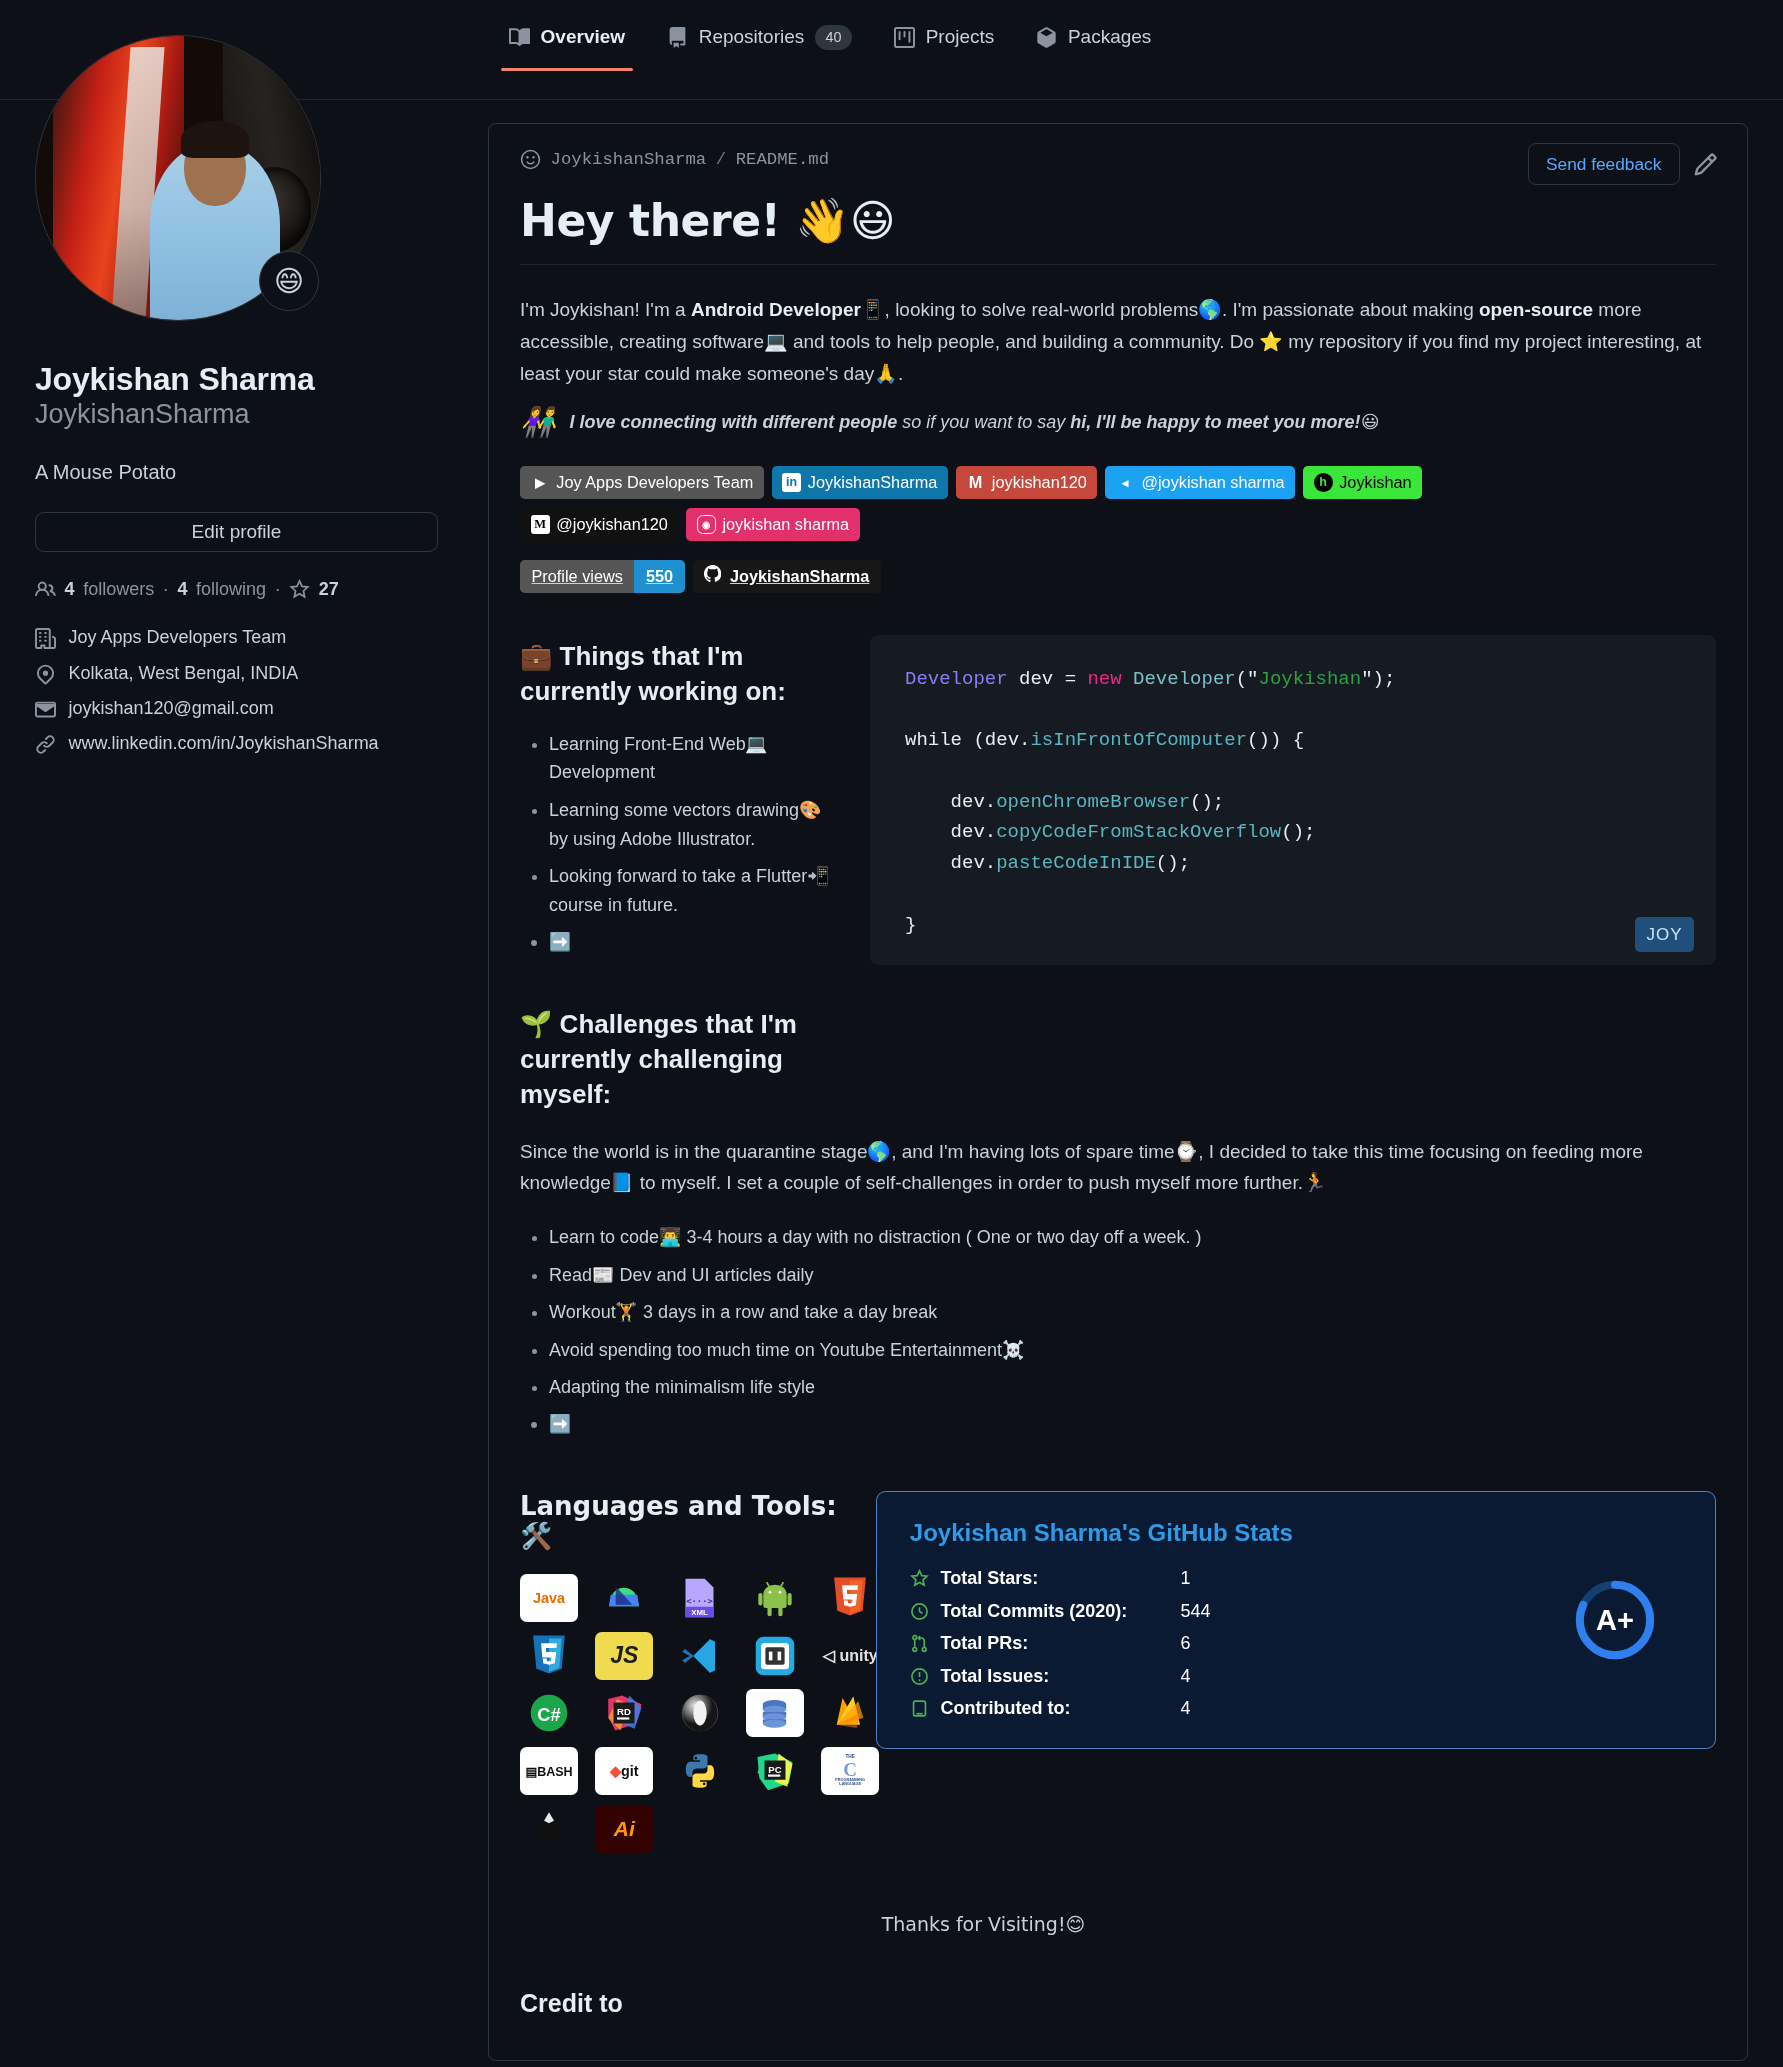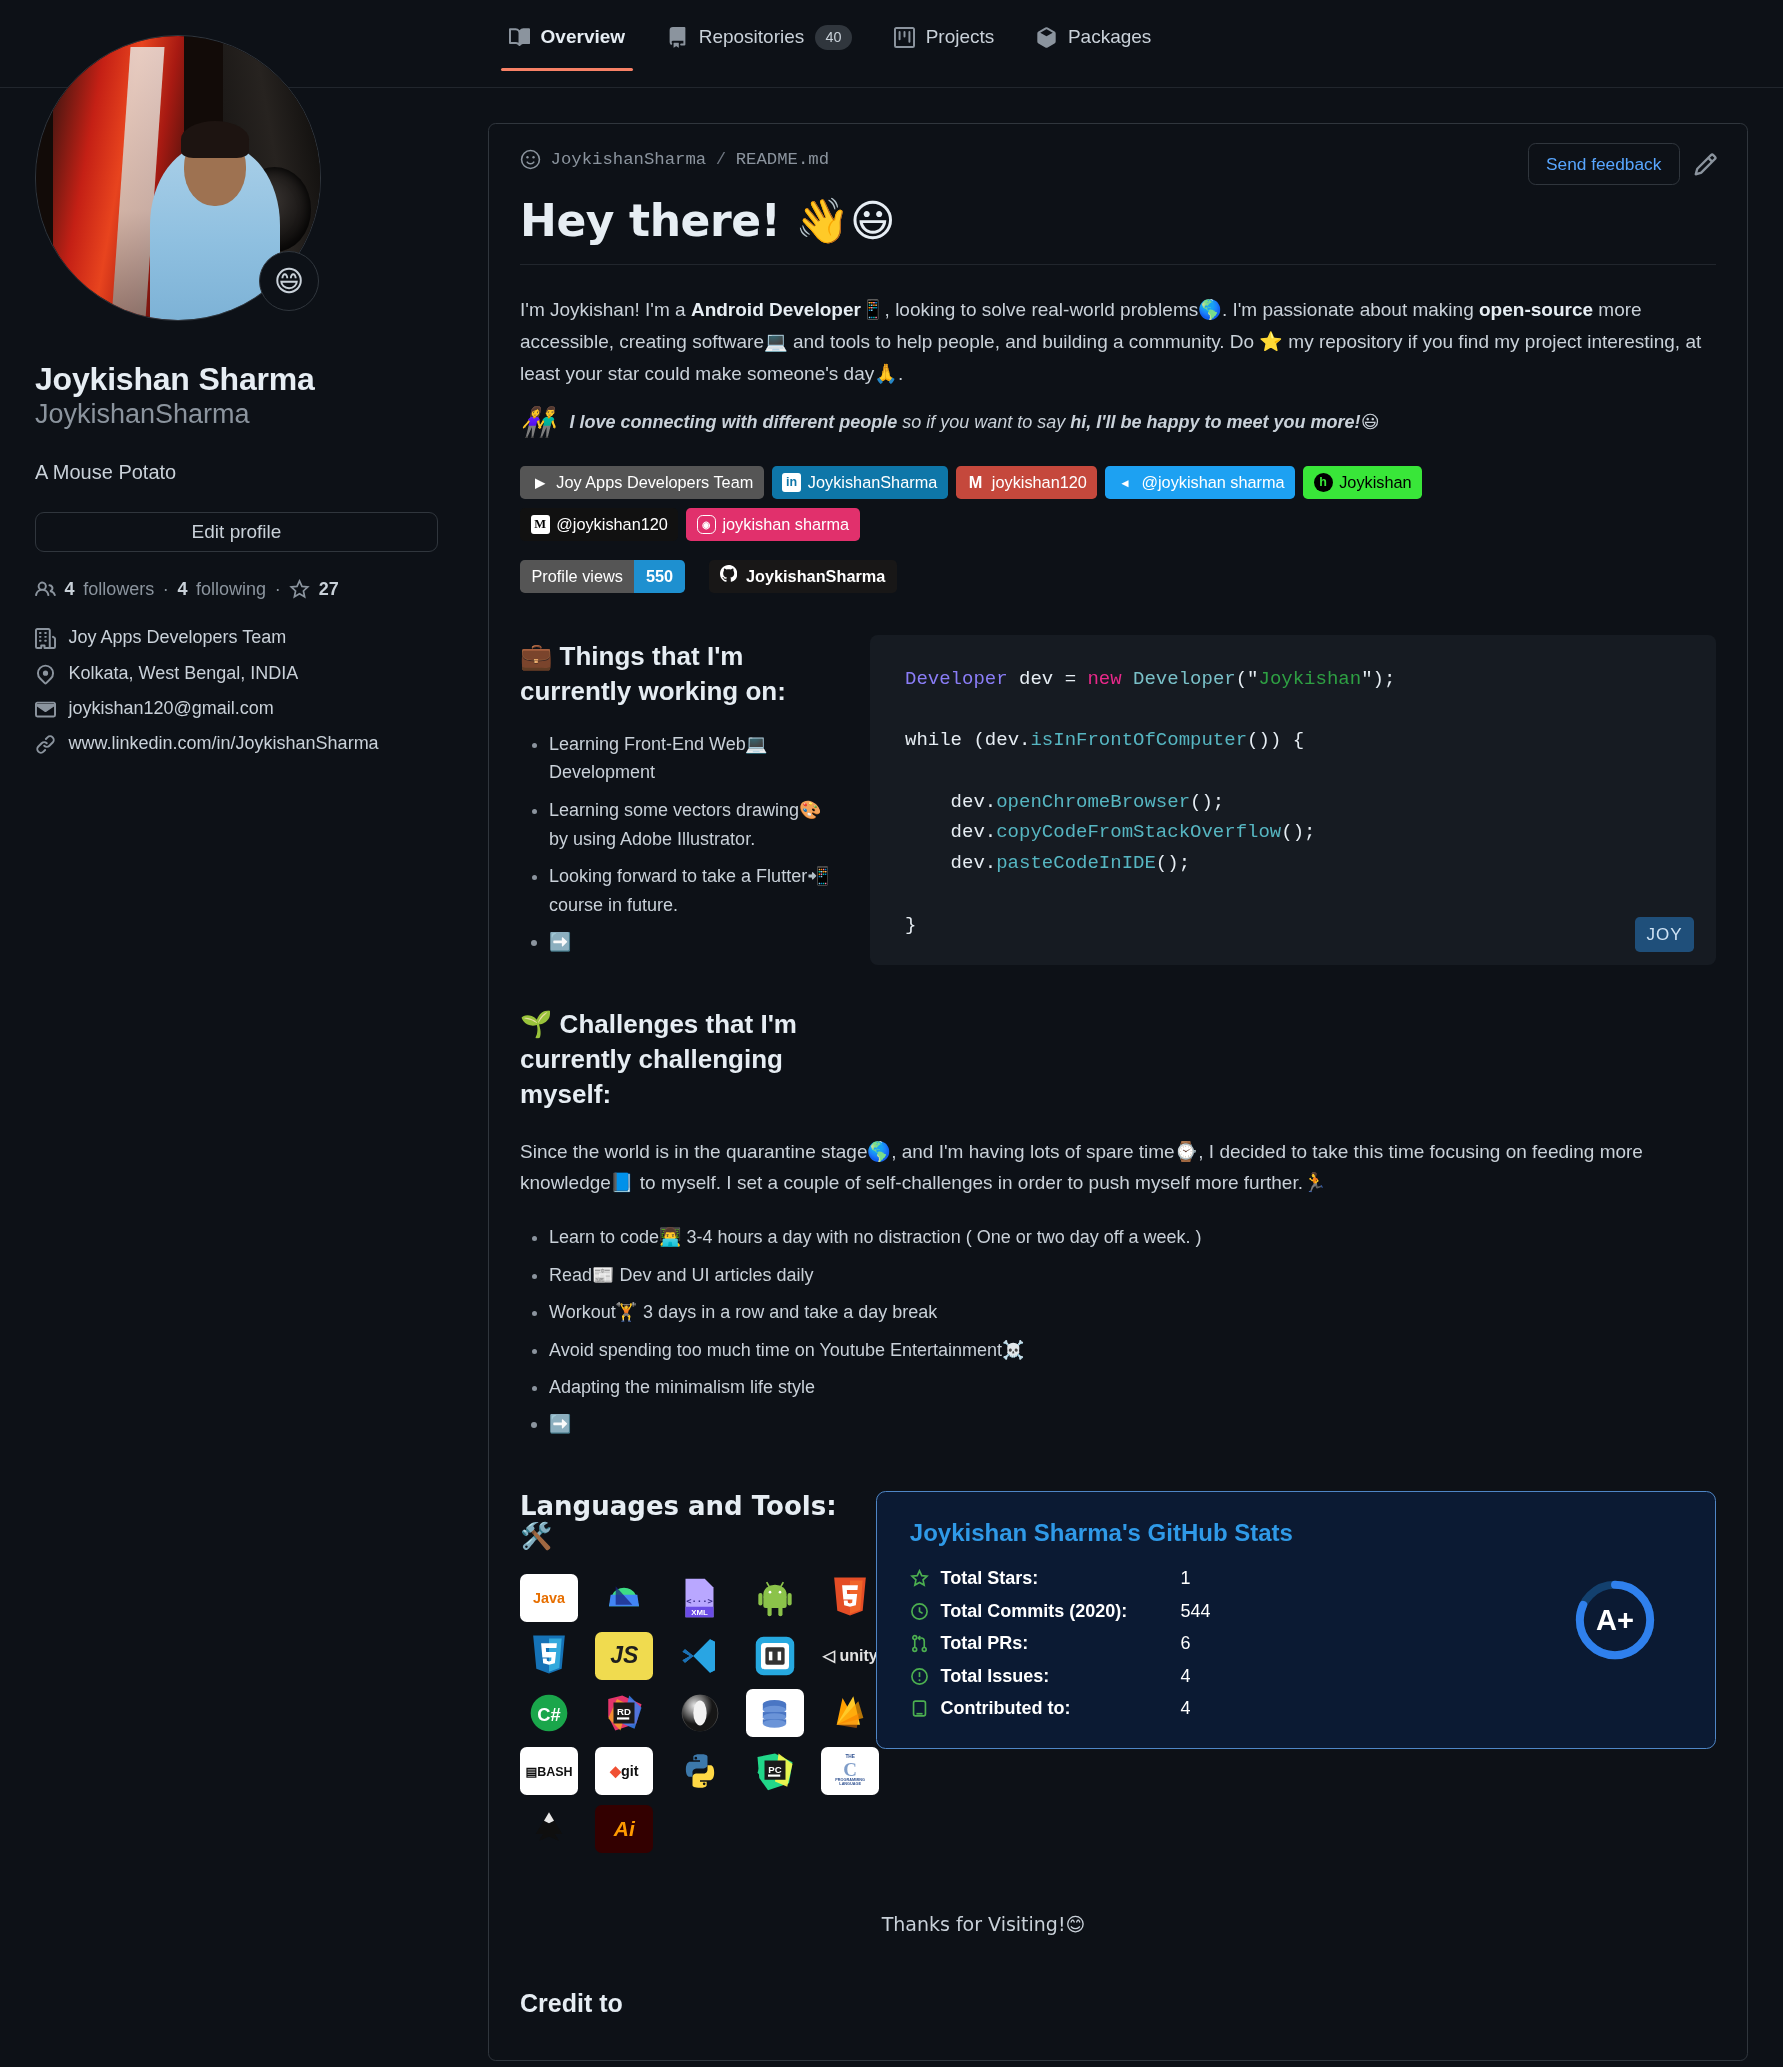--- a/index.html
+++ b/index.html
@@ -14,7 +14,7 @@
 
   
   .topnav {
-    position: absolute; left: 0; top: 0; width: 1783px; height: 88px;
+    position: absolute; left: 0; top: 0; width: 1783px; height: 100px;
     border-bottom: 1px solid #21262d;
   }
   .nav-tabs { position: absolute; left: 488px; top: 25px; display: flex; gap: 0; }

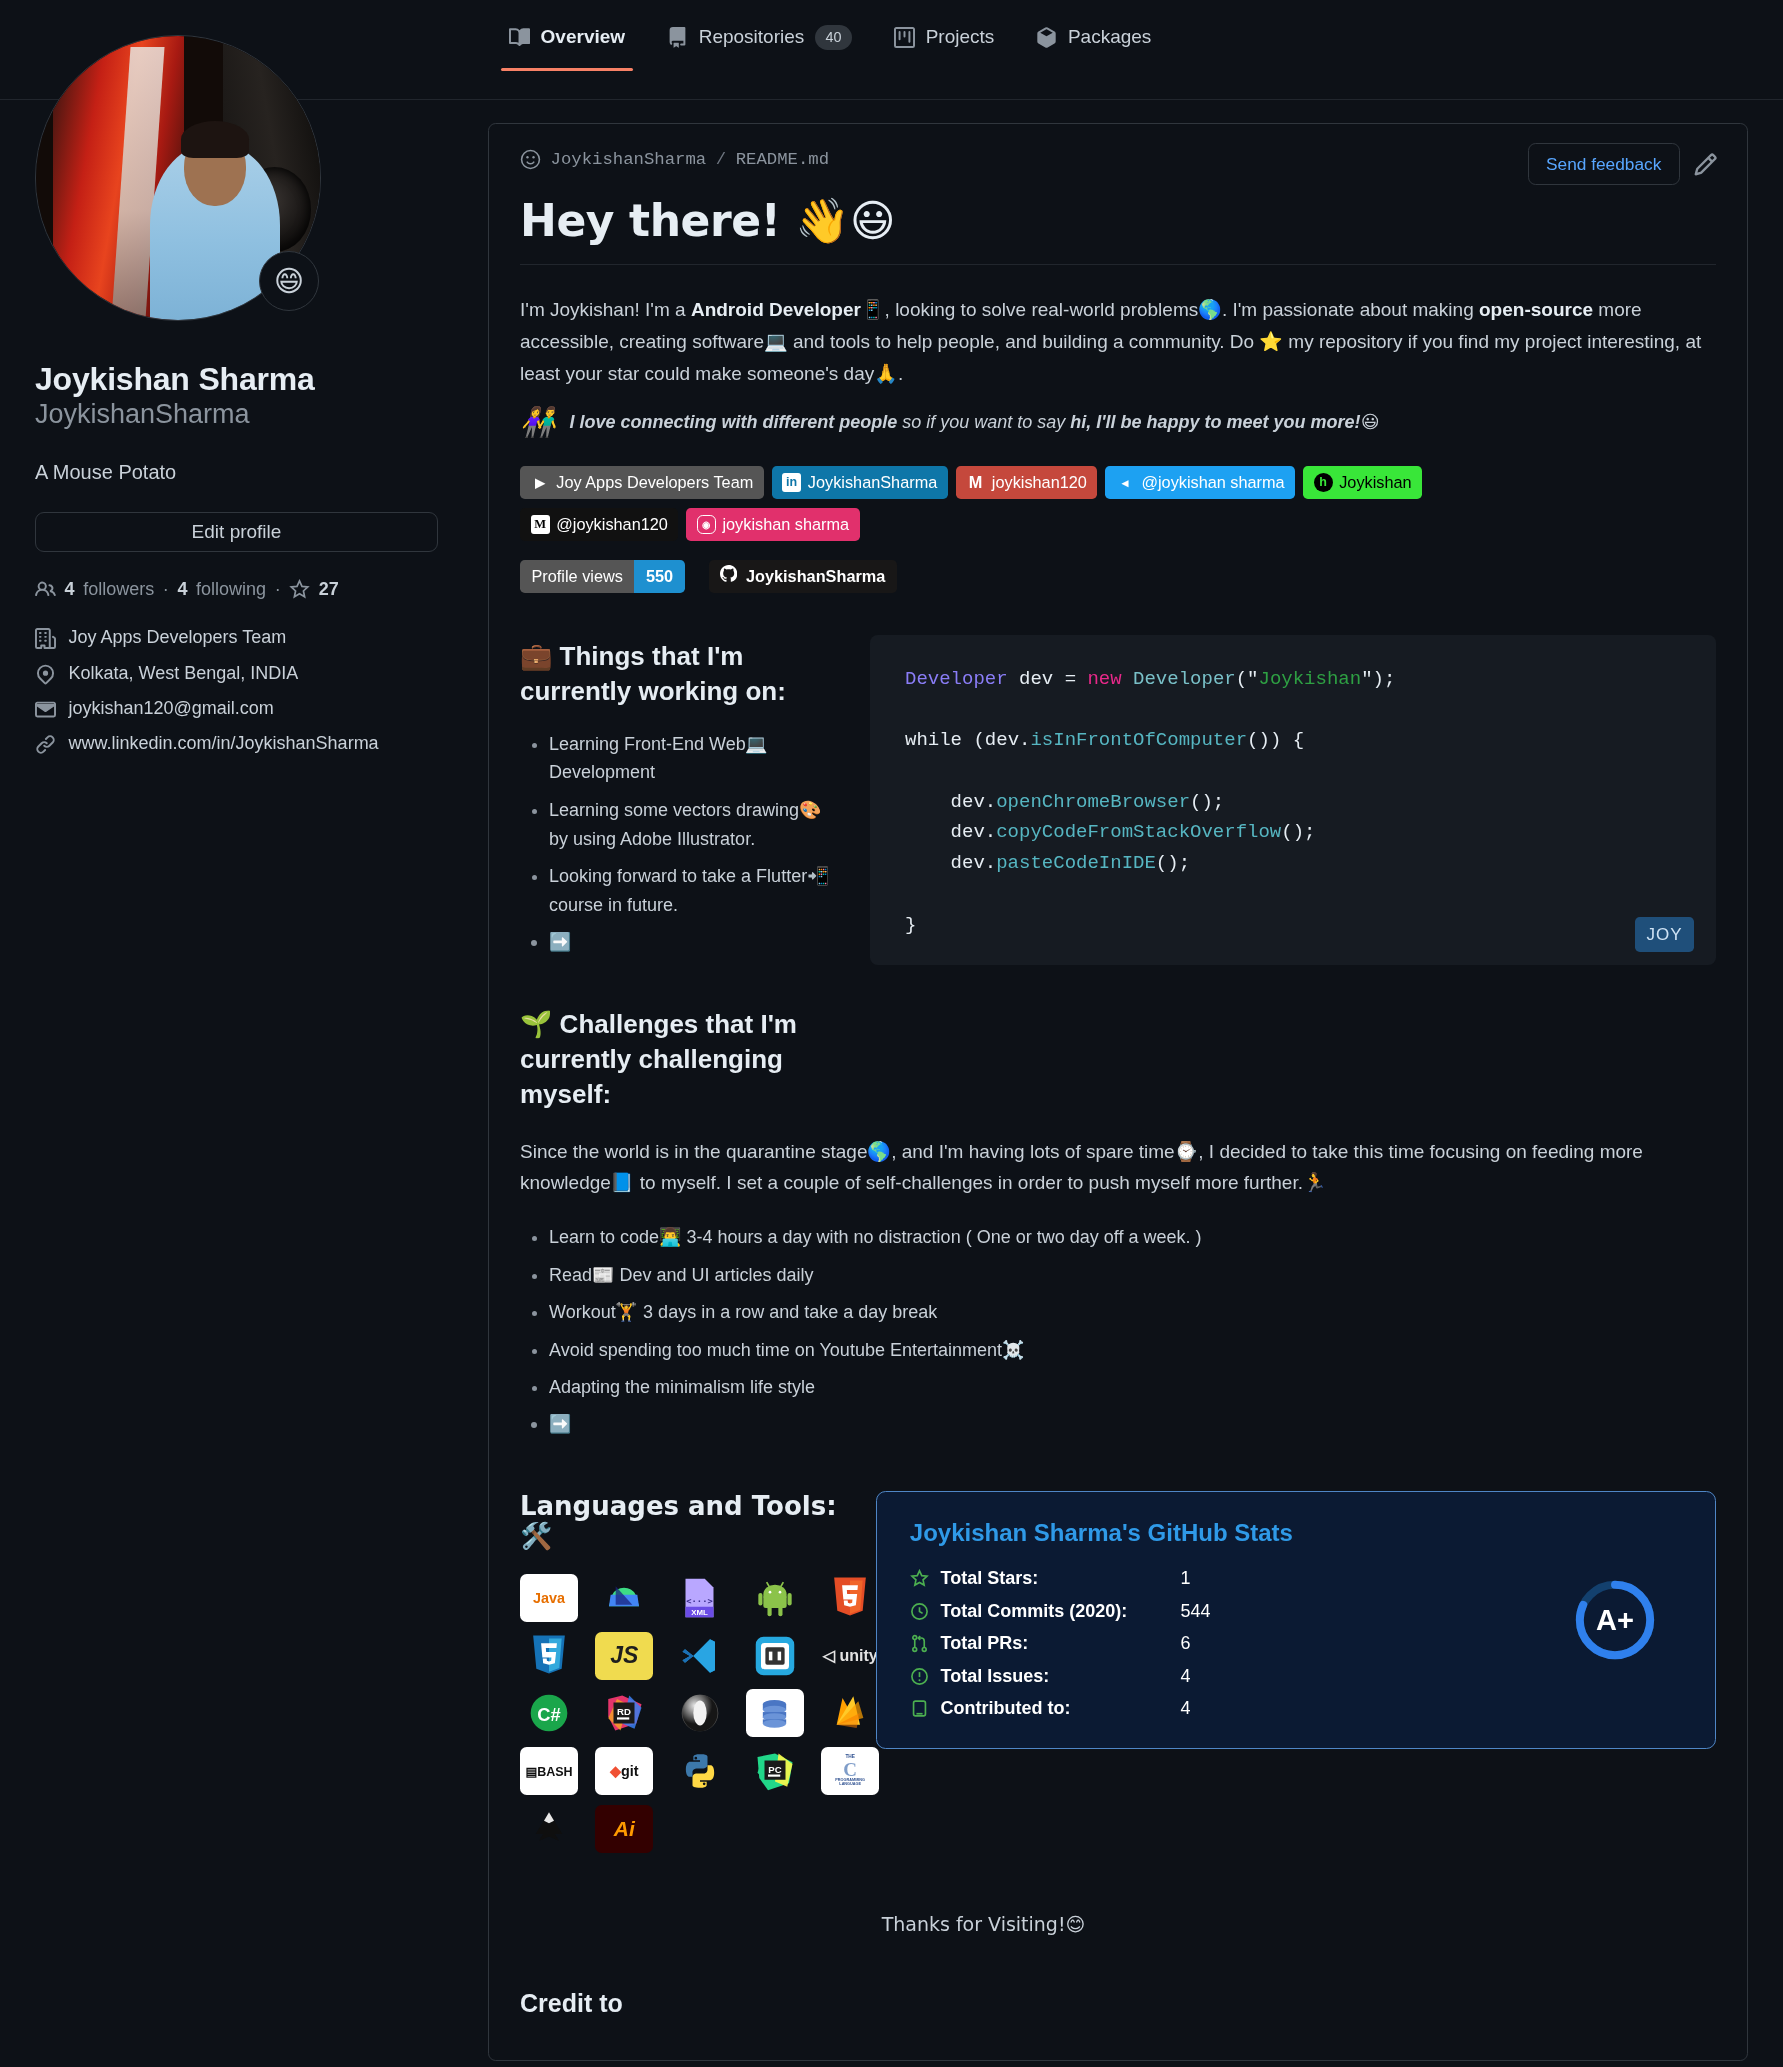--- a/index.html
+++ b/index.html
@@ -167,7 +167,7 @@
     display: inline-flex; align-items: center; justify-content: center;
     font-size: 12.5px; font-weight: 700; flex: 0 0 auto;
   }
-  .views-row { margin-top: 19px; display: flex; gap: 24px; align-items: center; }
+  .views-row { margin-top: 19px; display: flex; gap: 8px; align-items: center; text-decoration: underline; }
   .views-badge {
     display: inline-flex; height: 33px; border-radius: 4.8px; overflow: hidden;
     font-size: 16.3px; cursor: pointer;

